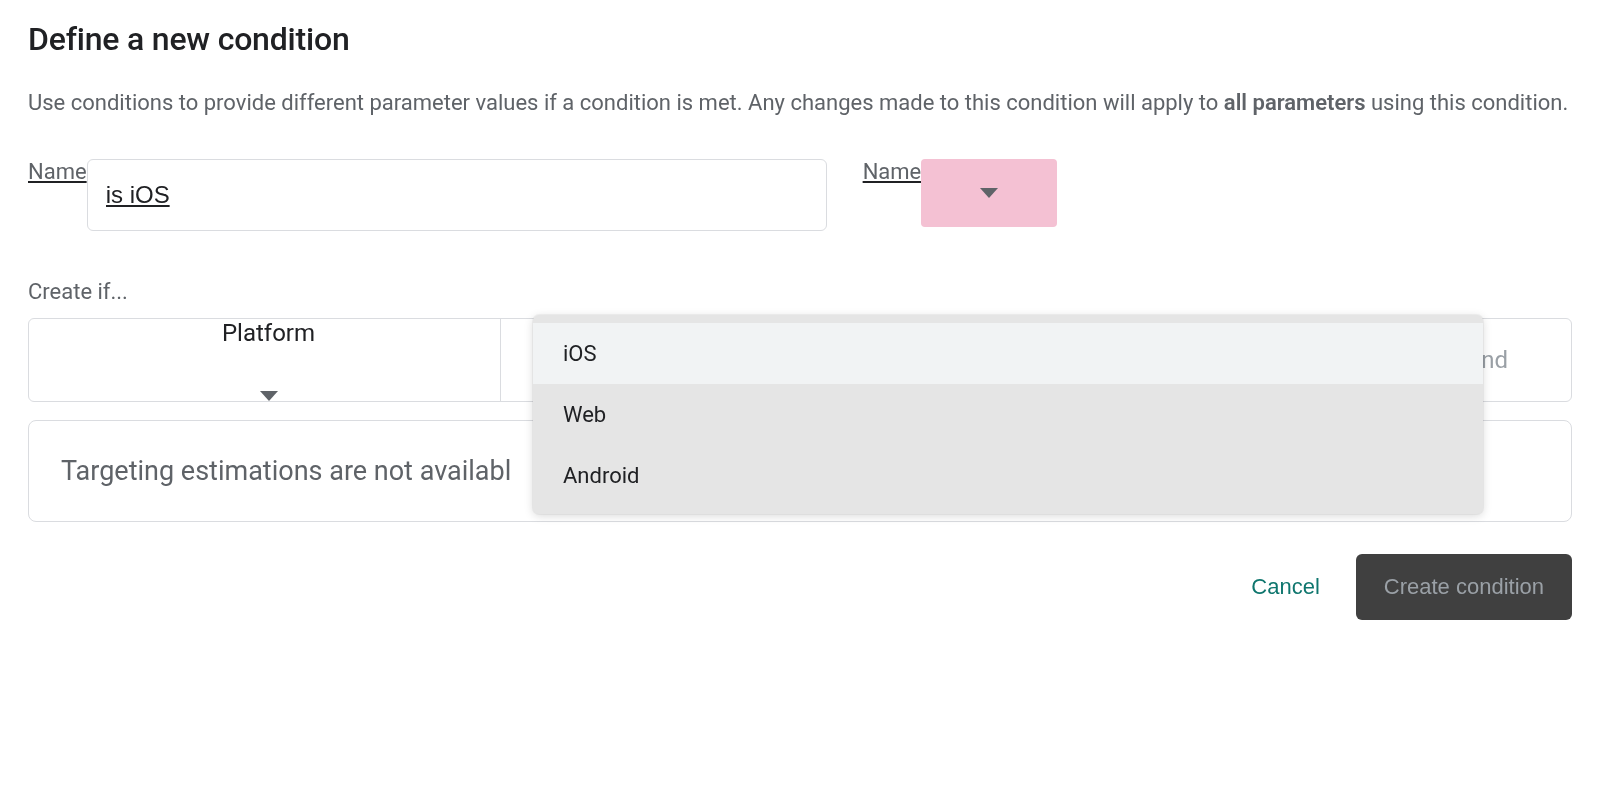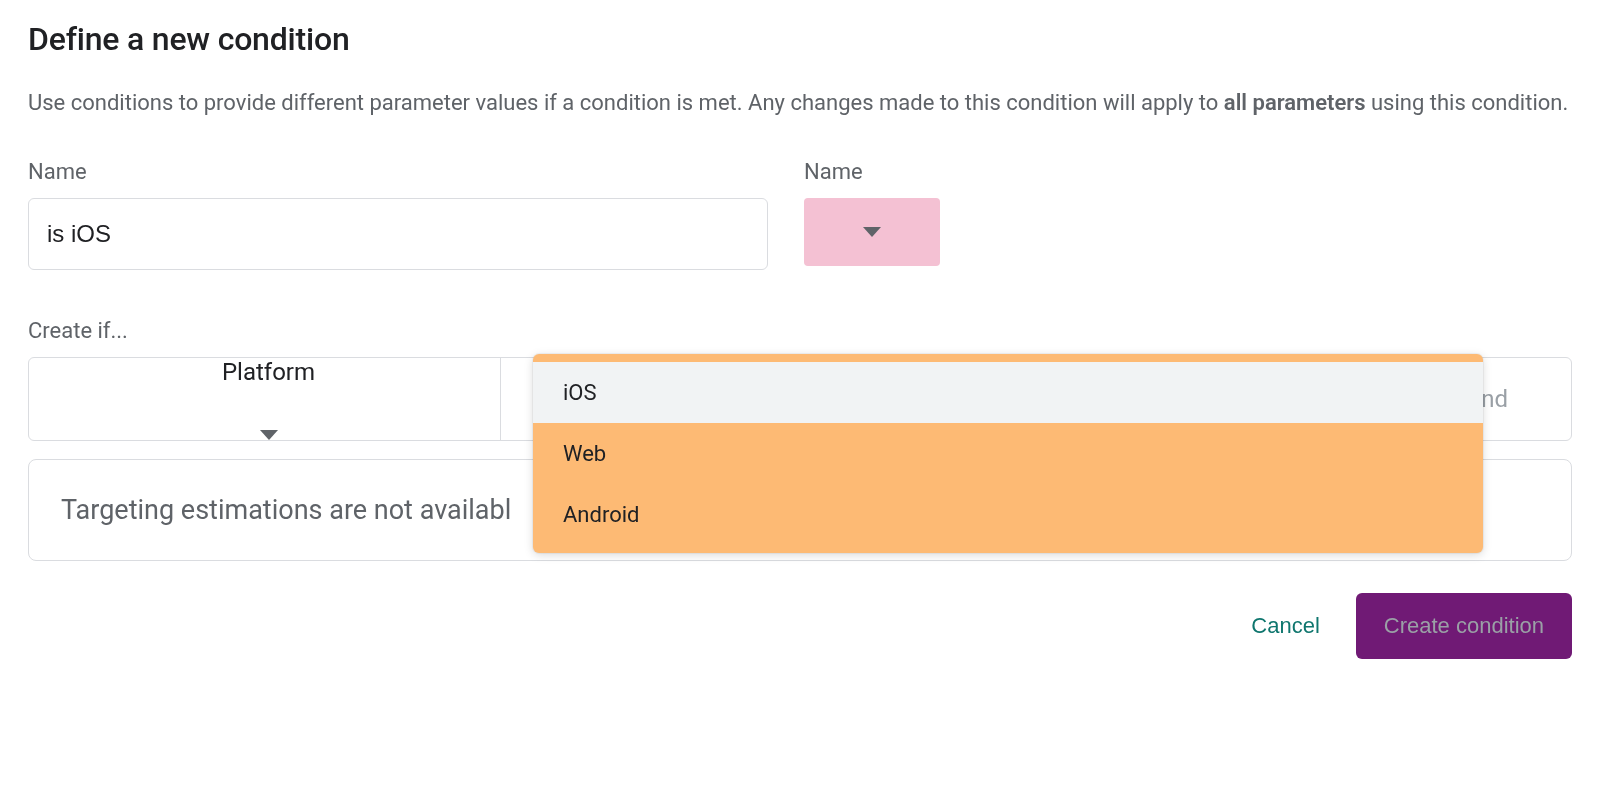--- a/index.html
+++ b/index.html
@@ -37,7 +37,8 @@
     }
     .form-group {
       display: flex;
-      flex-direction: column;
+      flex-direction: row;
+      text-decoration: underline;
     }
     .form-label {
       font-size: 22px;

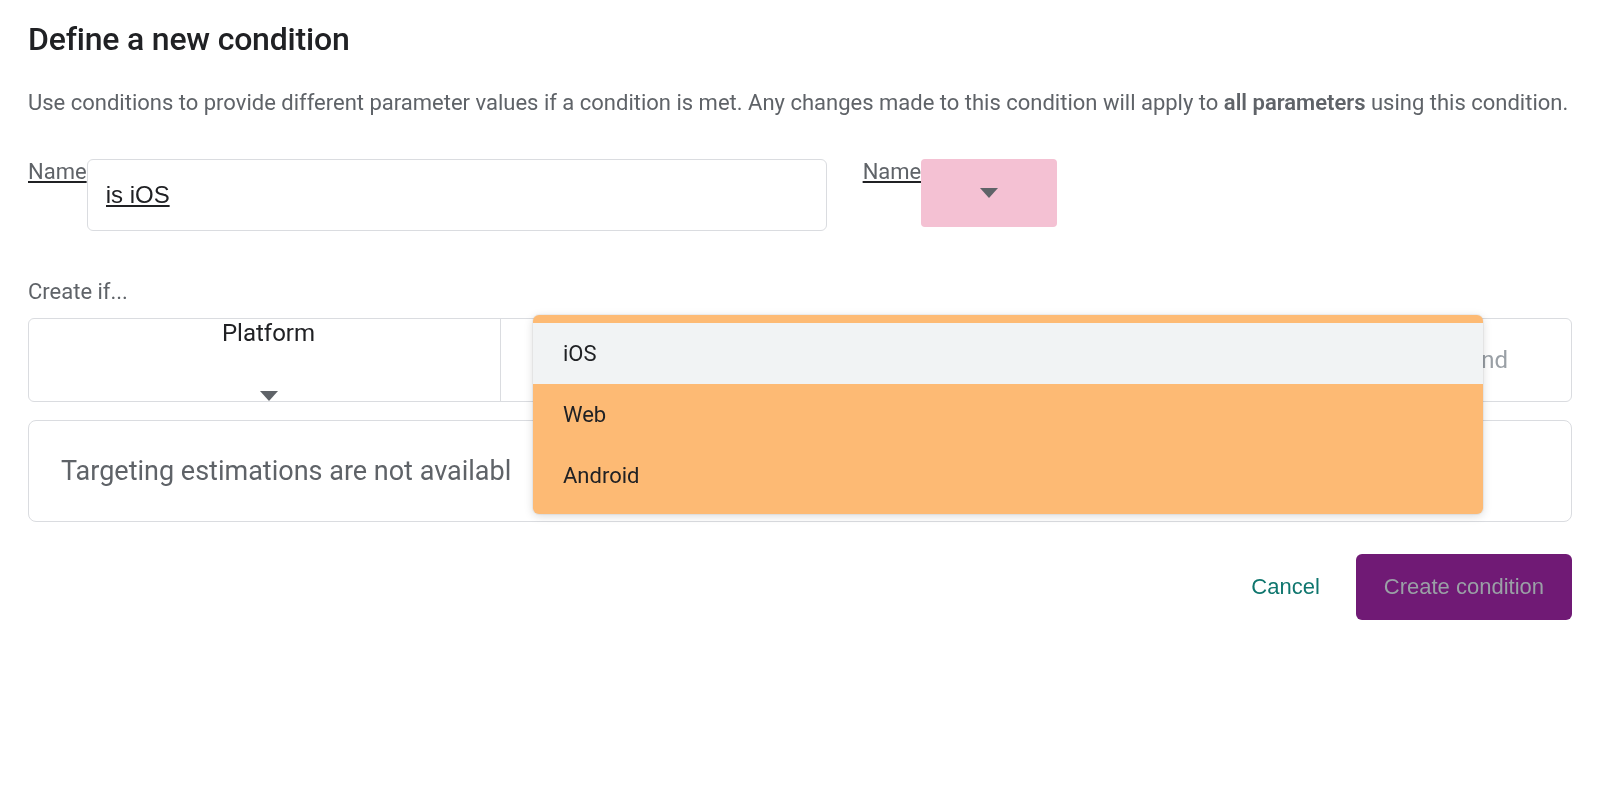--- a/index.html
+++ b/index.html
@@ -120,7 +120,7 @@
       top: -3px;
       left: 505px;
       width: 950px;
-      background: #fdba74;
+      background: #e5e5e5;
       border-radius: 6px;
       box-shadow: 0 2px 10px rgba(0,0,0,0.15), 0 0 0 1px rgba(0,0,0,0.04);
       z-index: 10;

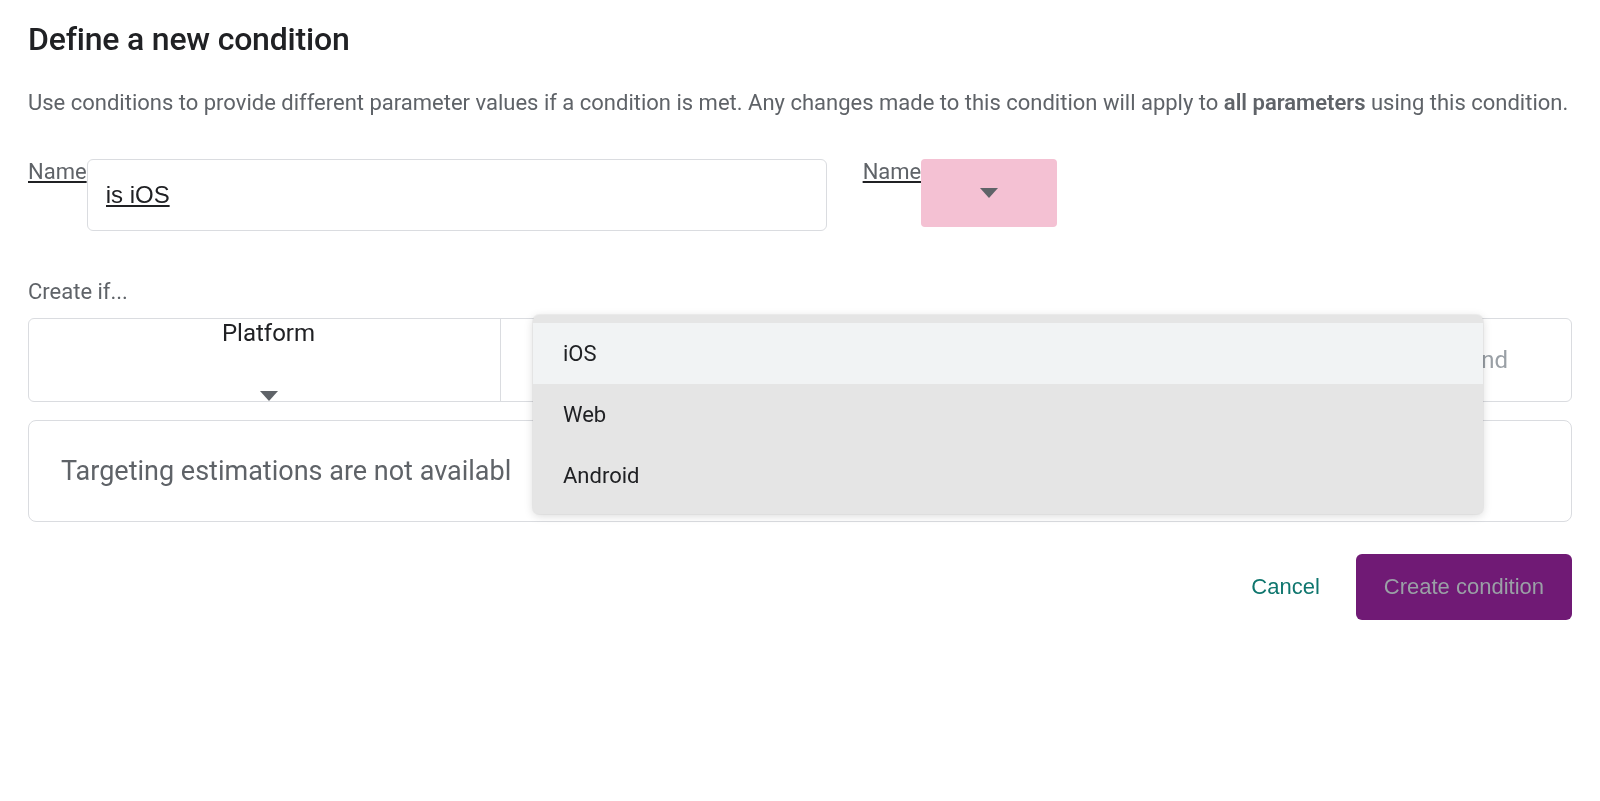--- a/index.html
+++ b/index.html
@@ -169,7 +169,7 @@
     .create-btn {
       font-size: 22px;
       color: #9aa0a6;
-      background: #701a75;
+      background: #404040;
       border: none;
       border-radius: 6px;
       padding: 20px 28px;

